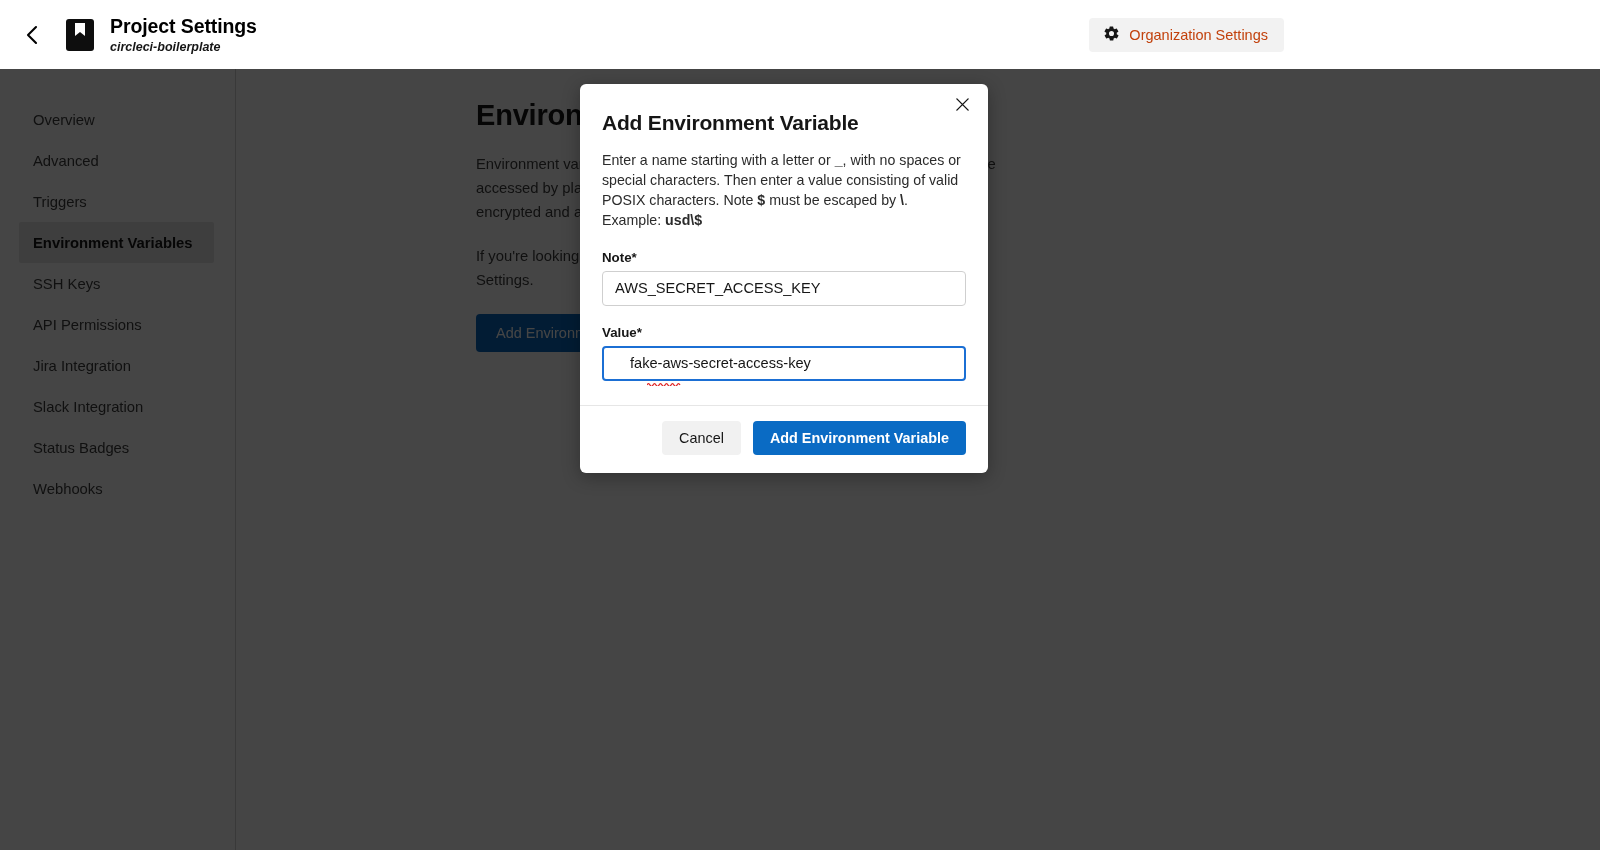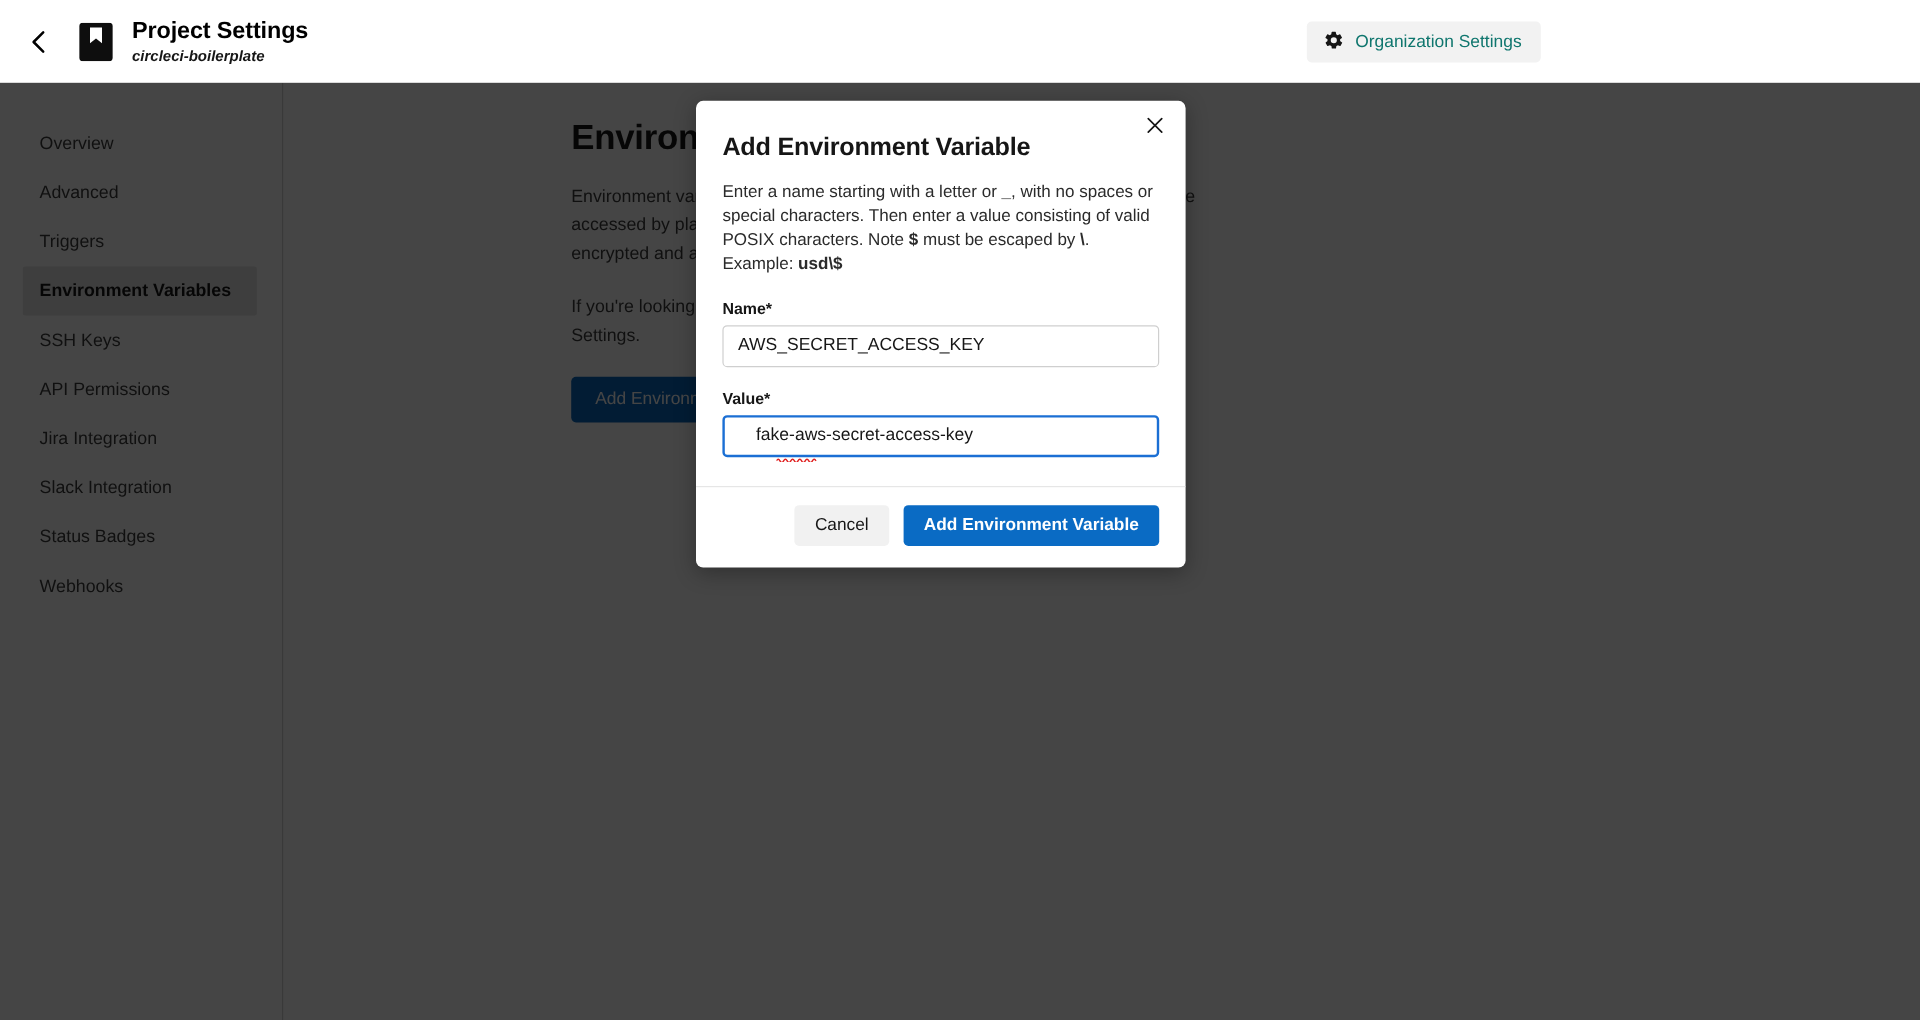--- a/index.html
+++ b/index.html
@@ -51,7 +51,7 @@
     cursor: pointer;
     font-family: "Liberation Sans", sans-serif;
   }
-  .org-settings-btn .label { font-size: 14.5px; color: #0f766e; }
+  .org-settings-btn .label { font-size: 14.5px; color: #c2410c; }
 
   
   .page-body {

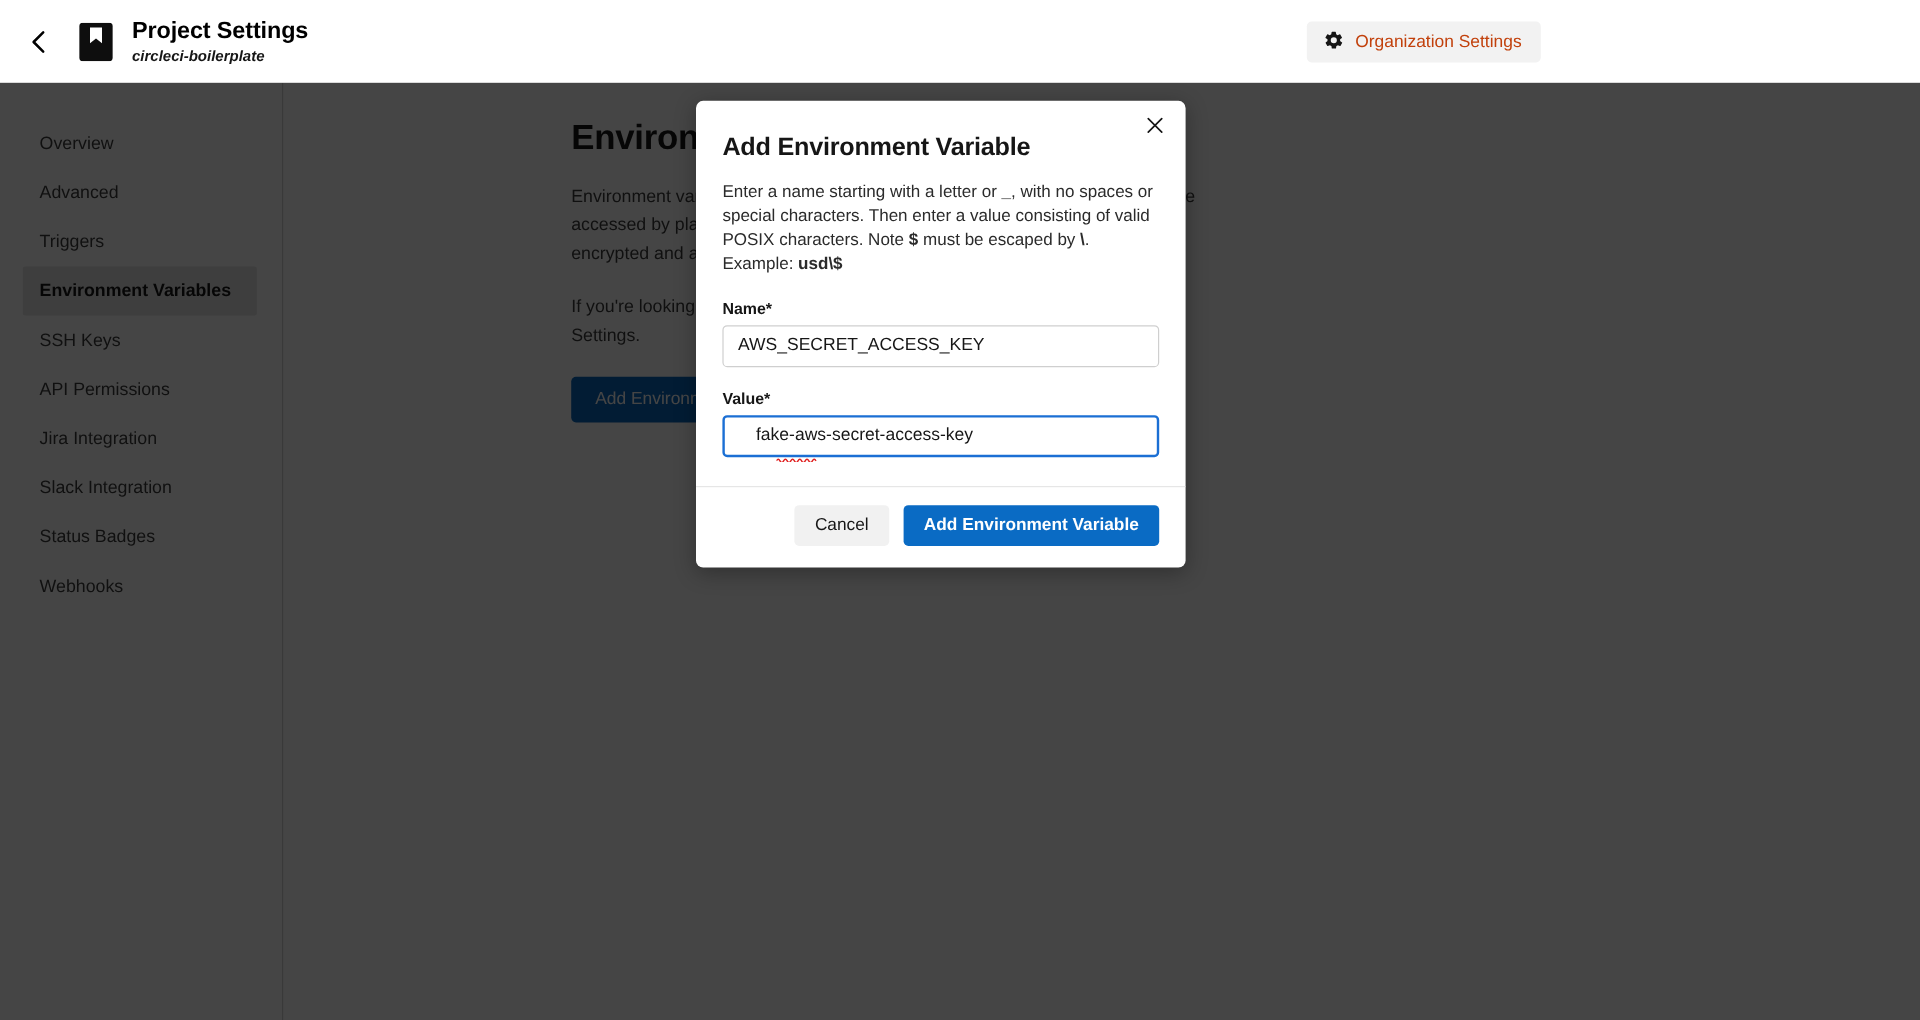--- a/index.html
+++ b/index.html
@@ -287,7 +287,7 @@
     <p class="modal-desc"><span>Enter a name starting with a letter or </span><b>_</b><span>, with no spaces or special characters. Then enter a value consisting of valid POSIX characters. Note </span><b>$</b><span> must be escaped by </span><b>\</b><span>. Example: </span><b>usd\$</b></p>
 
     <div class="field-group">
-      <div class="field-label">Name*</div>
+      <div class="field-label">Note*</div>
       <input class="field-input" type="text" value="AWS_SECRET_ACCESS_KEY" style="">
     </div>
 

